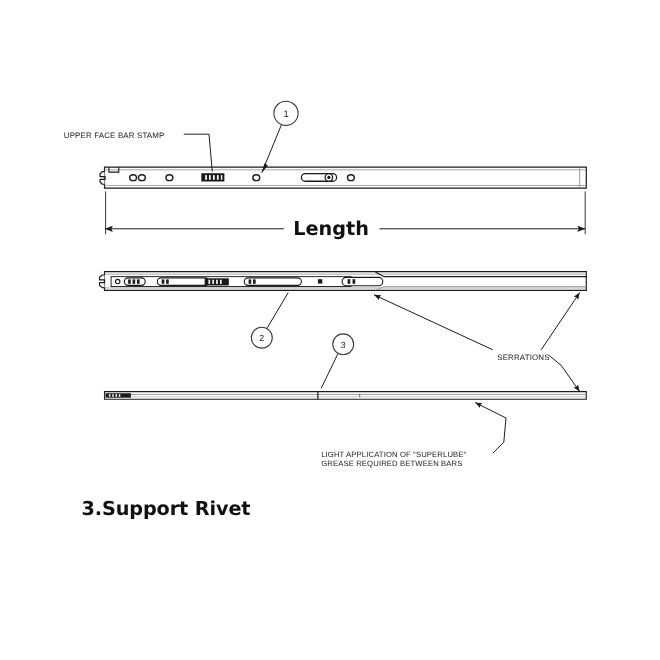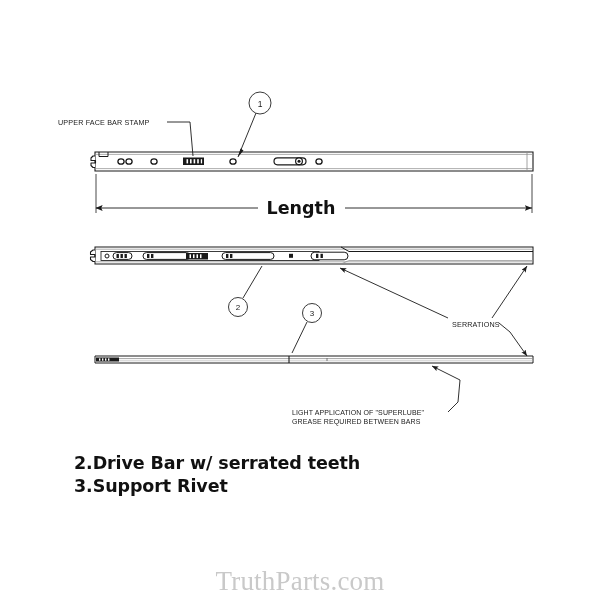--- a/index.html
+++ b/index.html
@@ -236,9 +236,6 @@
 
   <div class="legend">
     <div class="legend-item">
-      <span class="legend-num">2.</span><span>Drive Bar w/ serrated teeth</span>
-    </div>
-    <div class="legend-item">
       <span class="legend-num">3.</span><span>Support Rivet</span>
     </div>
   </div>

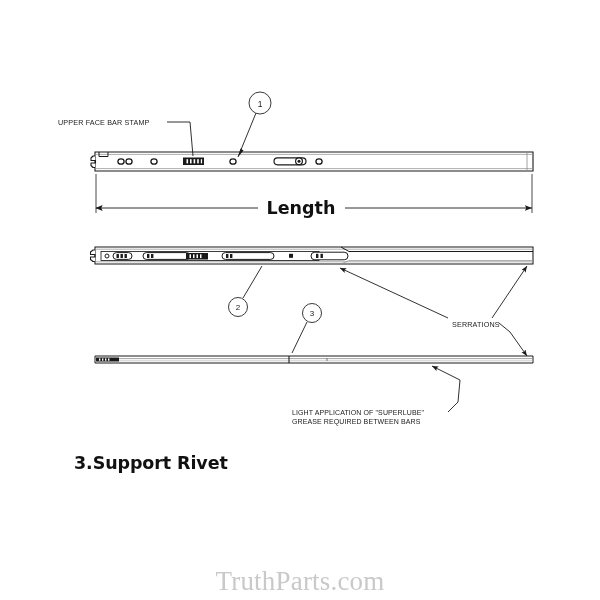--- a/index.html
+++ b/index.html
@@ -240,7 +240,6 @@
     </div>
   </div>
 
-  <div class="watermark">TruthParts.com</div>
 
 </div>
 

